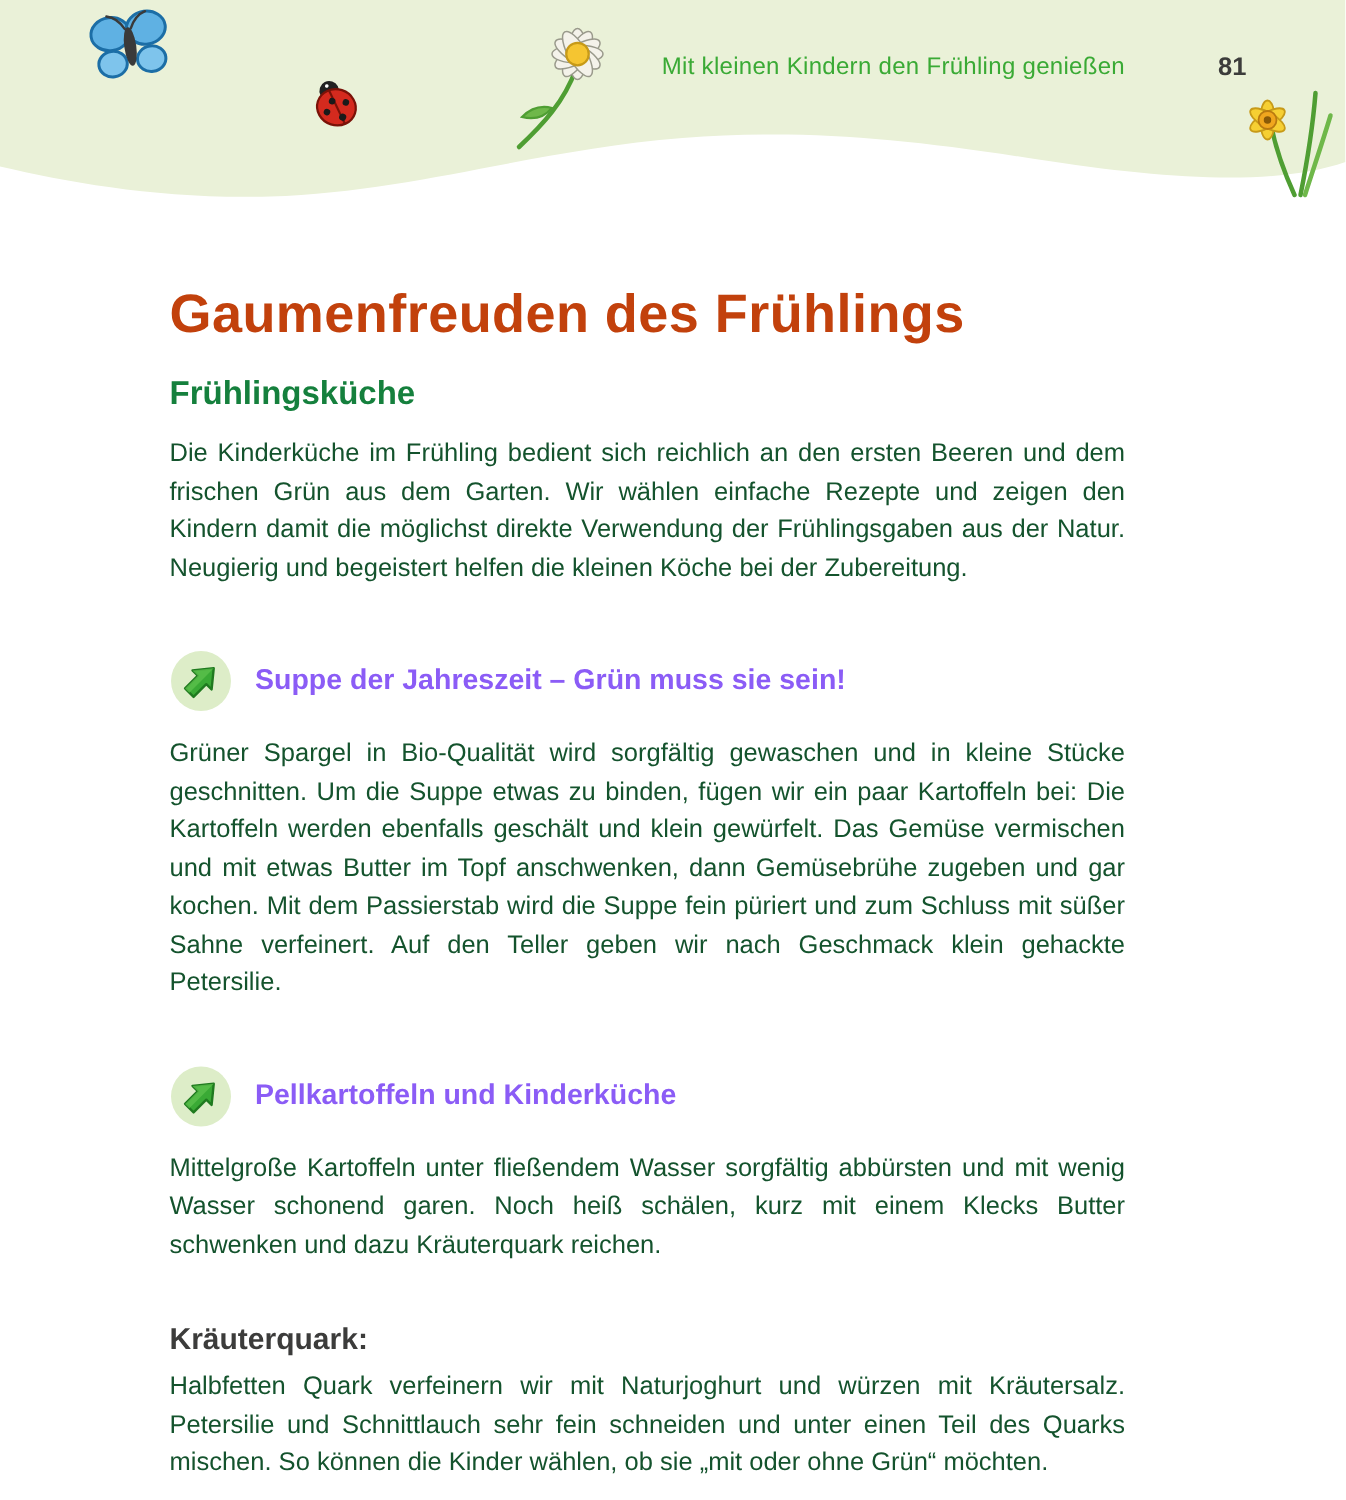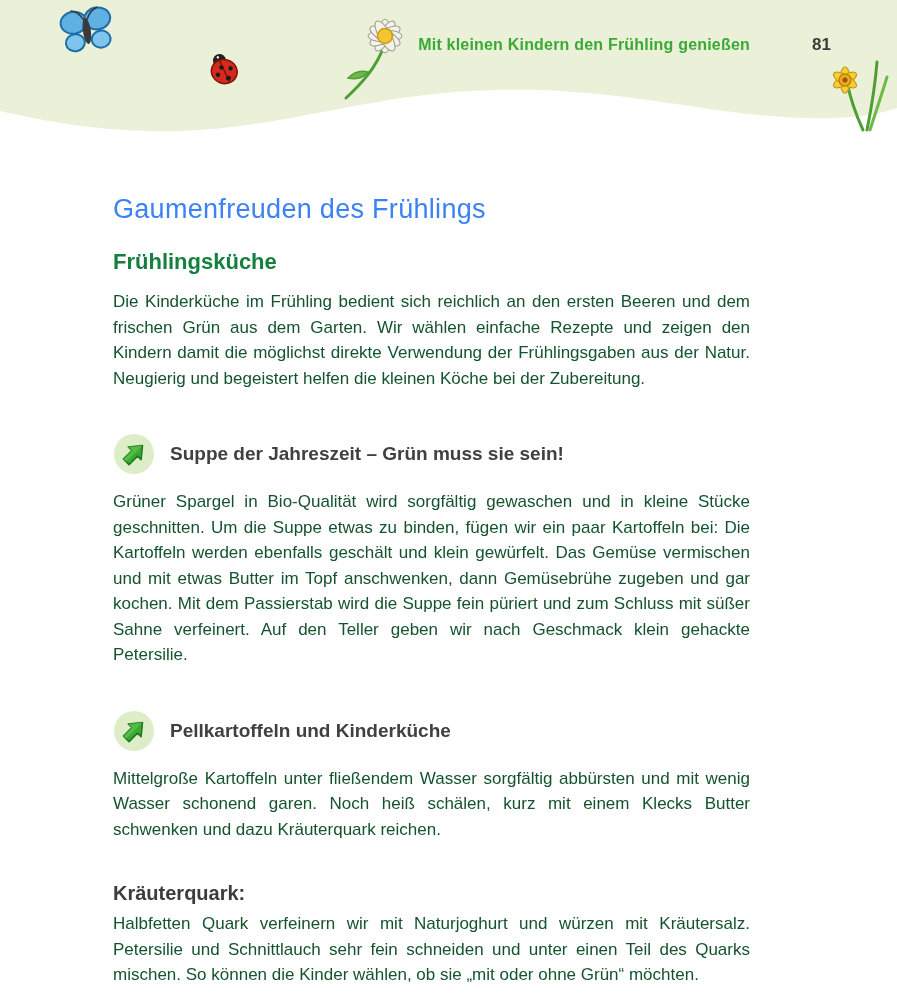--- a/index.html
+++ b/index.html
@@ -22,7 +22,7 @@
   .deco-daffodil { right:2px; top:52px; }
   .header-title {
     position:absolute; top:36px; right:147px;
-    color:#3aaa35; font-weight:bold; font-size:16px; letter-spacing:0.2px;
+    color:#3aaa35; font-weight:normal; font-size:16px; letter-spacing:0.2px;
   }
   .page-number {
     position:absolute; top:35px; right:66px;

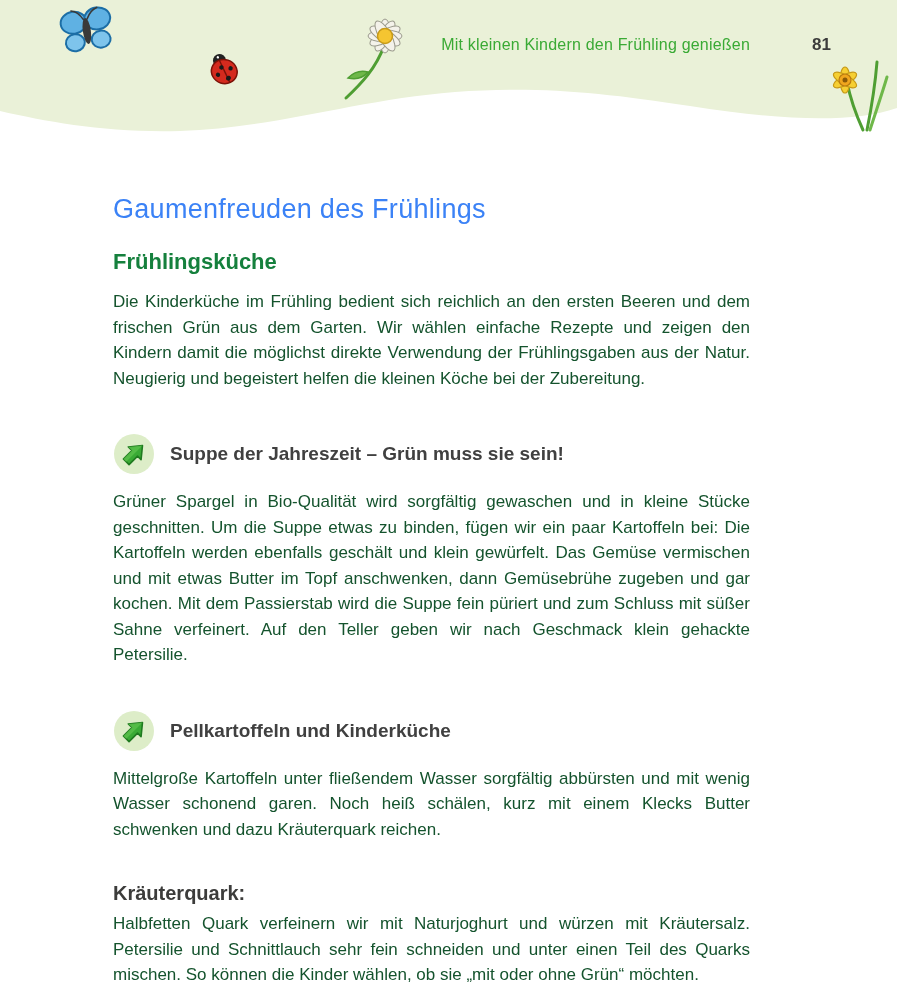--- a/index.html
+++ b/index.html
@@ -33,7 +33,7 @@
   .content { position:relative; margin:0 147px 0 113px; width:637px; }
   .main-title {
     margin:46px 0 0 0;
-    font-size:27px; line-height:36px; font-weight:normal; color:#3b82f6; letter-spacing:0.3px;
+    font-size:36px; line-height:36px; font-weight:bold; color:#c2410c; letter-spacing:0.3px;
   }
   .subtitle {
     margin:22px 0 0 0;

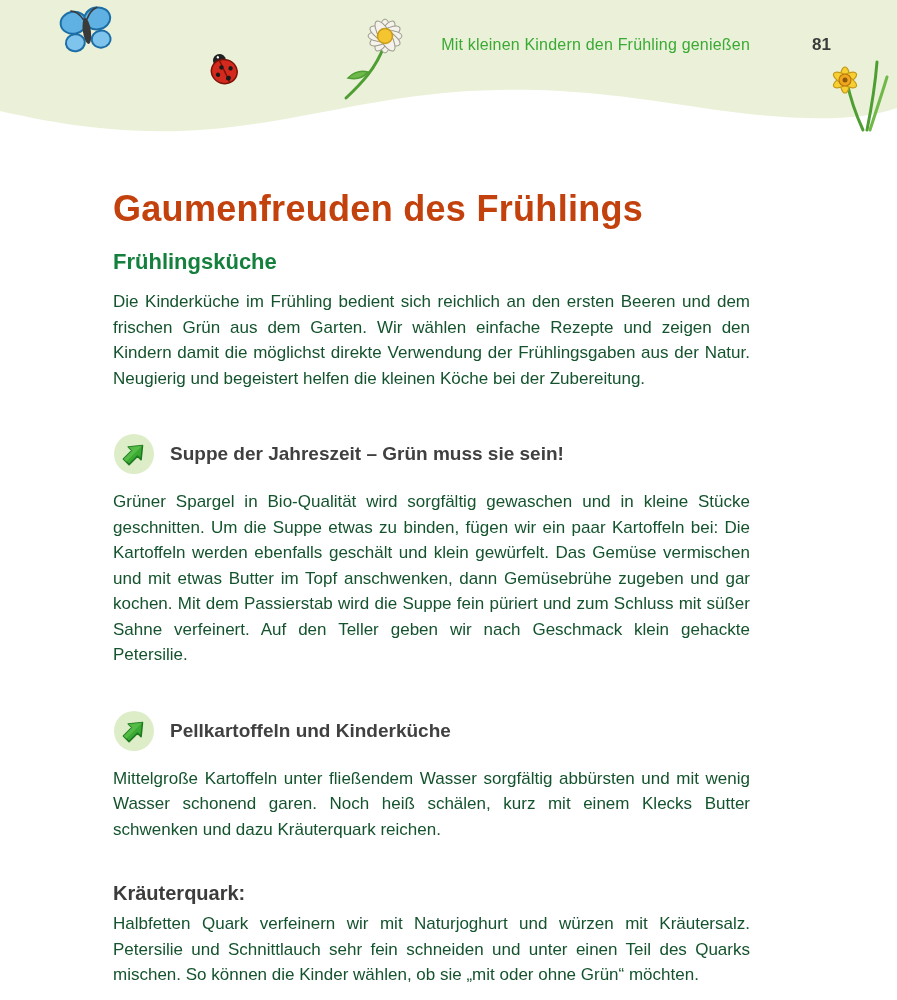--- a/index.html
+++ b/index.html
@@ -47,7 +47,7 @@
   .section-head { display:flex; align-items:center; gap:15px; }
   .icon-circle { width:42px; height:42px; flex:0 0 42px; }
   .section-heading {
-    margin:0; font-size:19px; font-weight:bold; color:#404040;
+    margin:0; font-size:19px; font-weight:bold; color:#8b5cf6;
   }
   .sub-block { margin-top:40px; }
   .sub-heading { margin:0; font-size:20px; font-weight:bold; color:#3c3c3b; }

